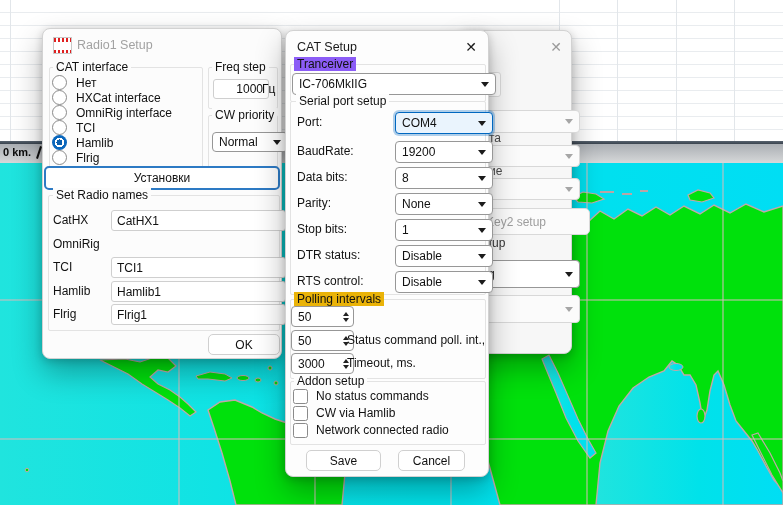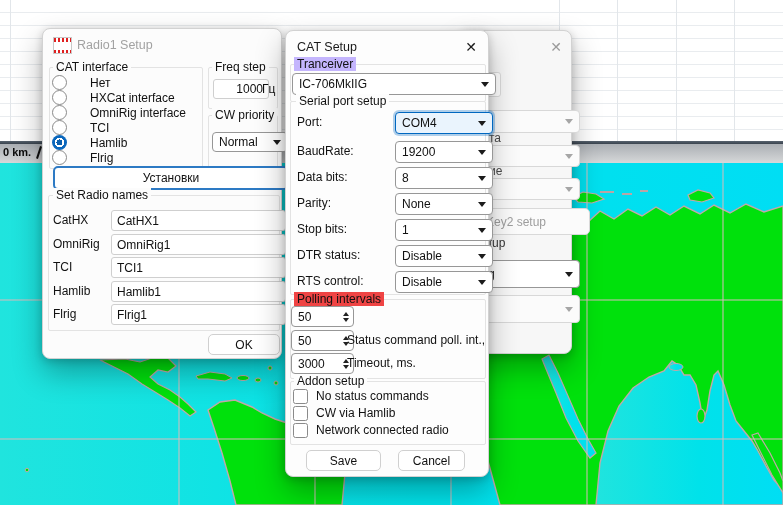--- a/index.html
+++ b/index.html
@@ -229,7 +229,7 @@
   <div class="close-x" style="left:177px;top:8px">✕</div>
 
   <div class="grp" style="left:4px;top:33px;width:194px;height:36px"></div>
-  <div class="glabel" style="left:8px;top:26px;background:#c4b5fd">Tranceiver</div>
+  <div class="glabel" style="left:8px;top:26px;background:#8b5cf6">Tranceiver</div>
   <div class="dd" style="left:6px;top:42px;width:190px;height:20px">
     <span>IC-706MkIIG</span>
     <i class="arr"></i>

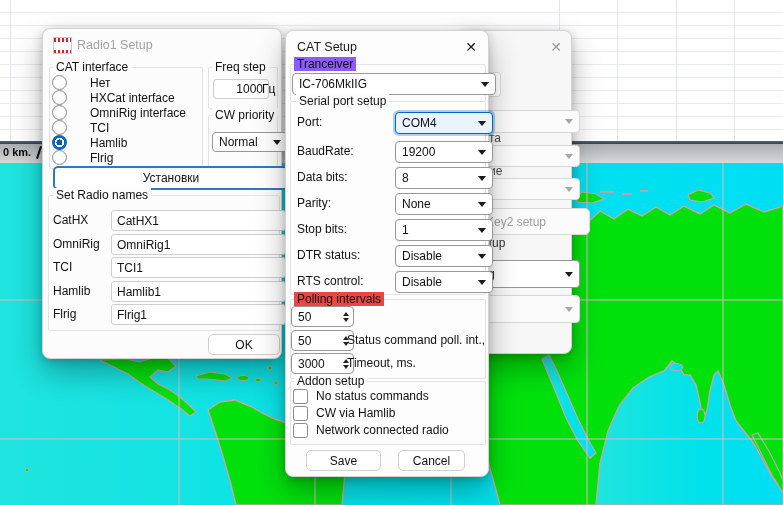--- a/index.html
+++ b/index.html
@@ -42,7 +42,7 @@
   .btn.primary{border:2px solid #2d7ac4;}
   .btn.disabled{color:#9d9d9d;border-color:#d9d9d9;background:#fbfbfb;}
   
-  .ropt{position:absolute;display:flex;align-items:center;gap:23px;height:15px;}
+  .ropt{position:absolute;display:flex;align-items:center;gap:9px;height:15px;}
   .rc{width:13px;height:13px;border:1px solid #8a8a8a;border-radius:50%;background:#fff;flex:none;}
   .rc.sel{width:15px;height:15px;border:none;
     background:radial-gradient(circle at 50% 50%,#0a5fae 0 3px,#fff 3px 4.8px,#0a67bd 4.8px 7.5px);}

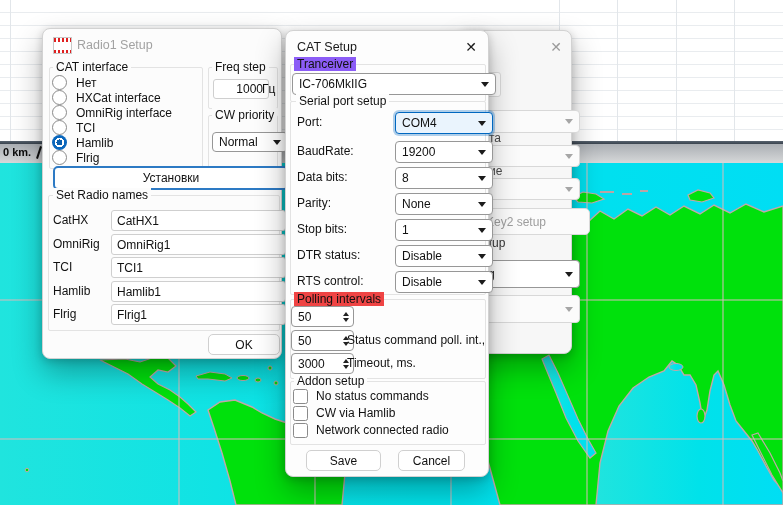--- a/index.html
+++ b/index.html
@@ -205,7 +205,7 @@
     <i class="arr"></i>
   </div>
 
-  <div class="btn primary" style="left:10px;top:137px;width:232px;height:20px">Установки</div>
+  <div class="btn primary" style="left:1px;top:137px;width:232px;height:20px">Установки</div>
 
   <div class="grp" style="left:5px;top:166px;width:230px;height:134px"></div>
   <div class="glabel" style="left:10px;top:159px">Set Radio names</div>

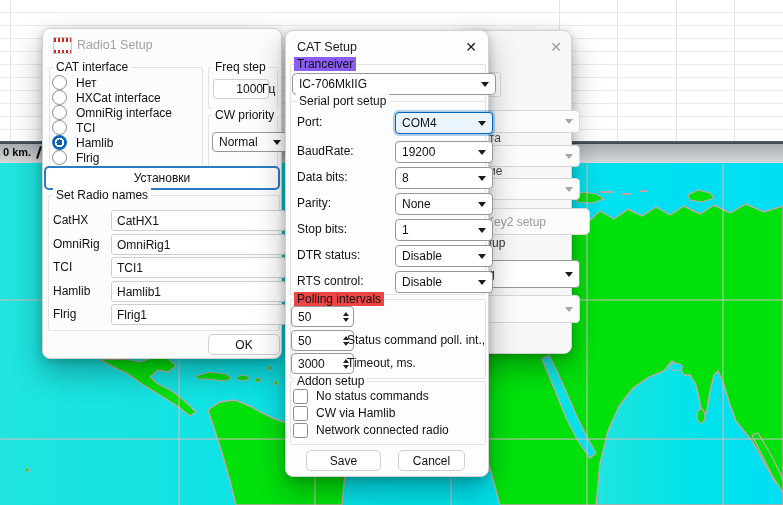--- a/index.html
+++ b/index.html
@@ -213,7 +213,6 @@
   <span class="rowlabel" style="left:10px;top:184px">CatHX</span>
   <div class="tin" style="left:68px;top:181px;width:163px;height:19px">CatHX1</div>
   <span class="rowlabel" style="left:10px;top:208px">OmniRig</span>
-  <div class="tin" style="left:68px;top:205px;width:163px;height:19px">OmniRig1</div>
   <span class="rowlabel" style="left:10px;top:231px">TCI</span>
   <div class="tin" style="left:68px;top:228px;width:163px;height:19px">TCI1</div>
   <span class="rowlabel" style="left:10px;top:255px">Hamlib</span>

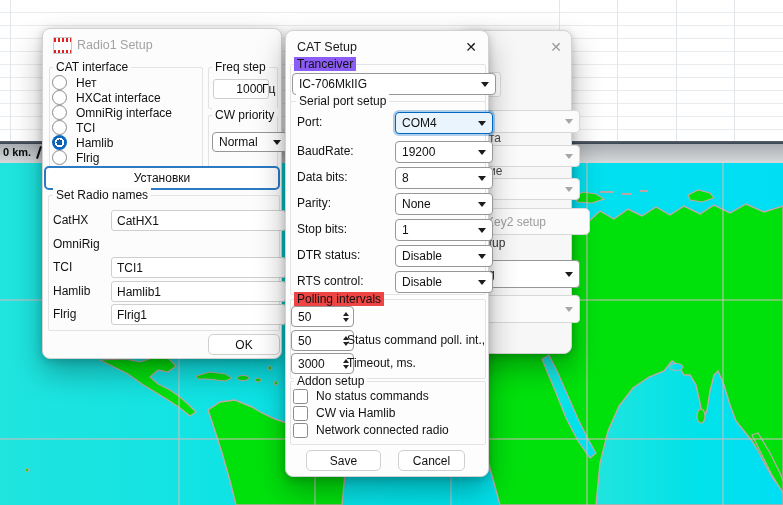--- a/index.html
+++ b/index.html
@@ -274,7 +274,7 @@
   </div>
 
   <div class="grp" style="left:4px;top:268px;width:194px;height:78px"></div>
-  <div class="glabel" style="left:8px;top:261px;background:#ef4444">Polling intervals</div>
+  <div class="glabel" style="left:8px;top:261px;background:#eab308">Polling intervals</div>
   <div class="spin" style="left:5px;top:275px;width:51px;height:19px">
     <span>50</span>
     <span class="spw">

